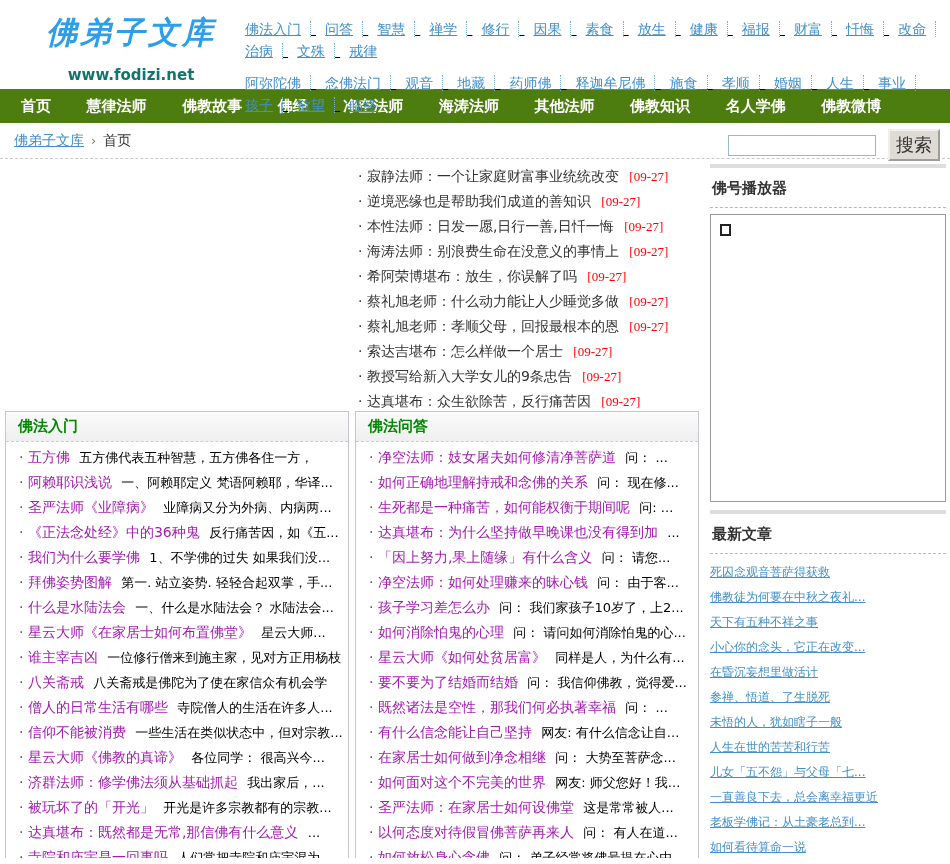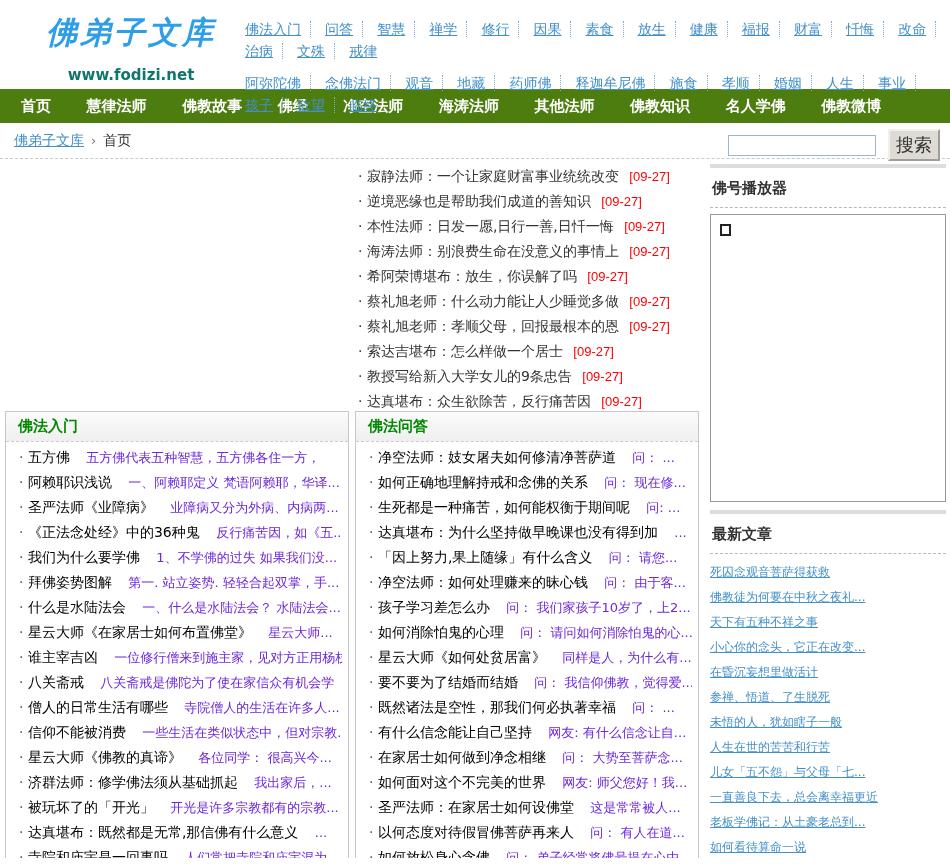--- a/index.html
+++ b/index.html
@@ -17,7 +17,7 @@
   .logo-text { font-size:31px; font-style:italic; font-weight:bold; letter-spacing:3px; color:#2e9ee9; line-height:38px; }
   .logo-url { font-size:15px; font-weight:bold; color:#0f766e; margin-top:15px; }
   .header-links { position:absolute; left:236px; top:19px; width:705px; }
-  ul.linkrow { list-style:none; margin:0 0 10px 0; padding:0; }
+  ul.linkrow { list-style:none; margin:0 0 10px 0; padding:0;text-decoration:underline; }
   .linkrow li { display:inline-block; padding:0 9px; border-right:1px dotted #7ab0d4; line-height:15px; margin-bottom:4px; }
   .linkrow li:last-child { border-right:none; }
   .linkrow a { color:#4390c8; font-size:14px; }

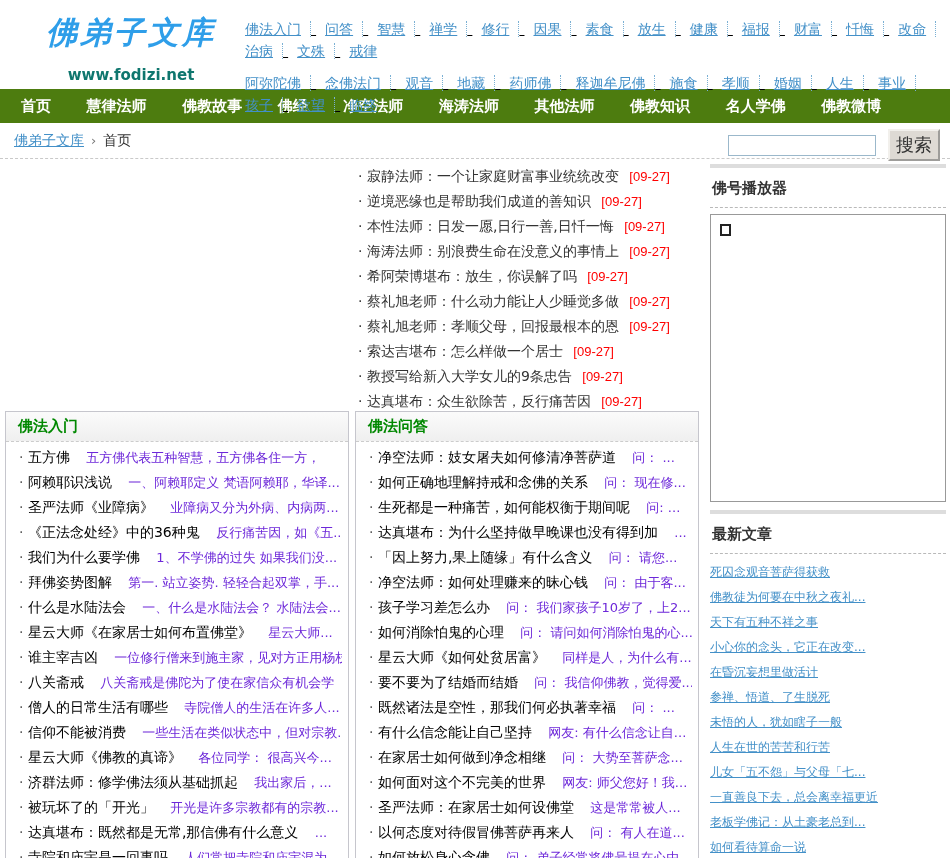--- a/index.html
+++ b/index.html
@@ -44,7 +44,7 @@
   .news-list li { line-height:24px; font-size:14px; color:#333; white-space:nowrap; overflow:hidden; }
   .news-list li::before { content:"· "; color:#333; }
   .news-title { color:#333; cursor:pointer; }
-  .news-date { color:#ff0000; font-size:13px; margin-left:6px; font-family:Liberation Sans, sans-serif;text-align:right; }
+  .news-date { color:#ff0000; font-size:13px; margin-left:6px; font-family:Liberation Serif, serif;text-align:right; }
 
   .section-box { position:absolute; top:252px; width:344px; height:560px; border:1px solid #c6c6cd; background:#fff; }
   .box-left { left:5px; }

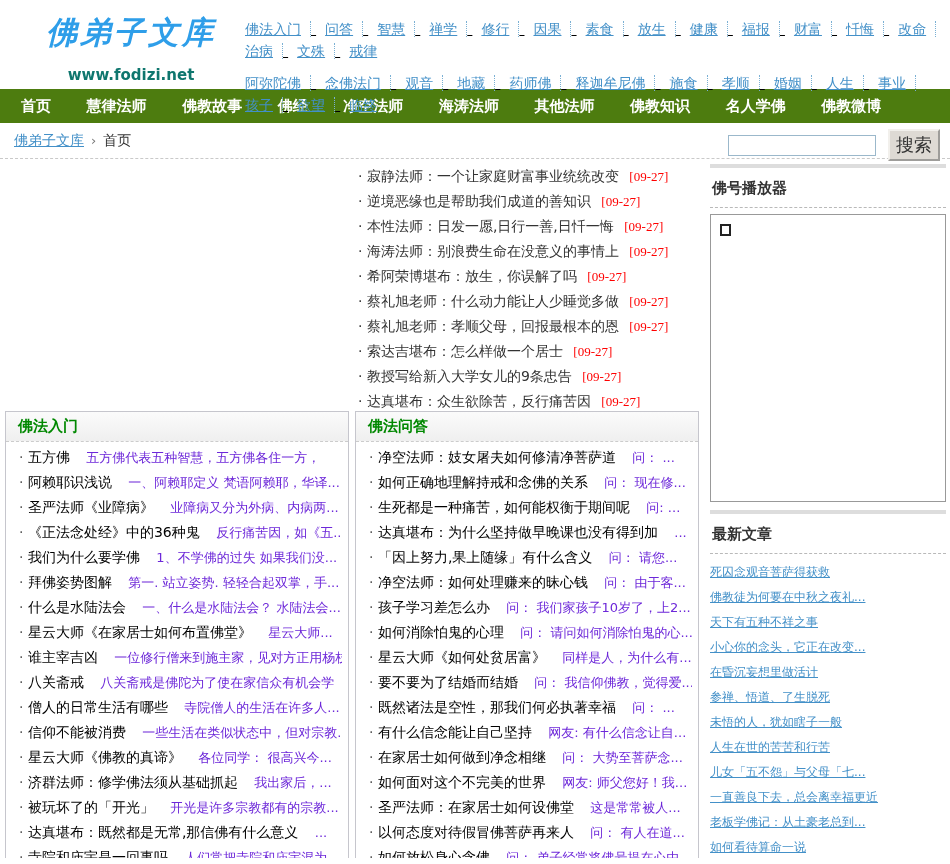--- a/index.html
+++ b/index.html
@@ -53,7 +53,7 @@
   .box-list { list-style:none; margin:0; padding:3px 6px 0 13px; }
   .box-list li { line-height:25px; font-size:14px; white-space:nowrap; overflow:hidden; }
   .box-list li::before { content:"· "; color:#555; }
-  .item-title { color:#000000; cursor:pointer; }
+  .item-title { color:#a21caf; cursor:pointer; }
   .item-summary { color:#6d28d9; font-size:13px; margin-left:12px; }
 
   

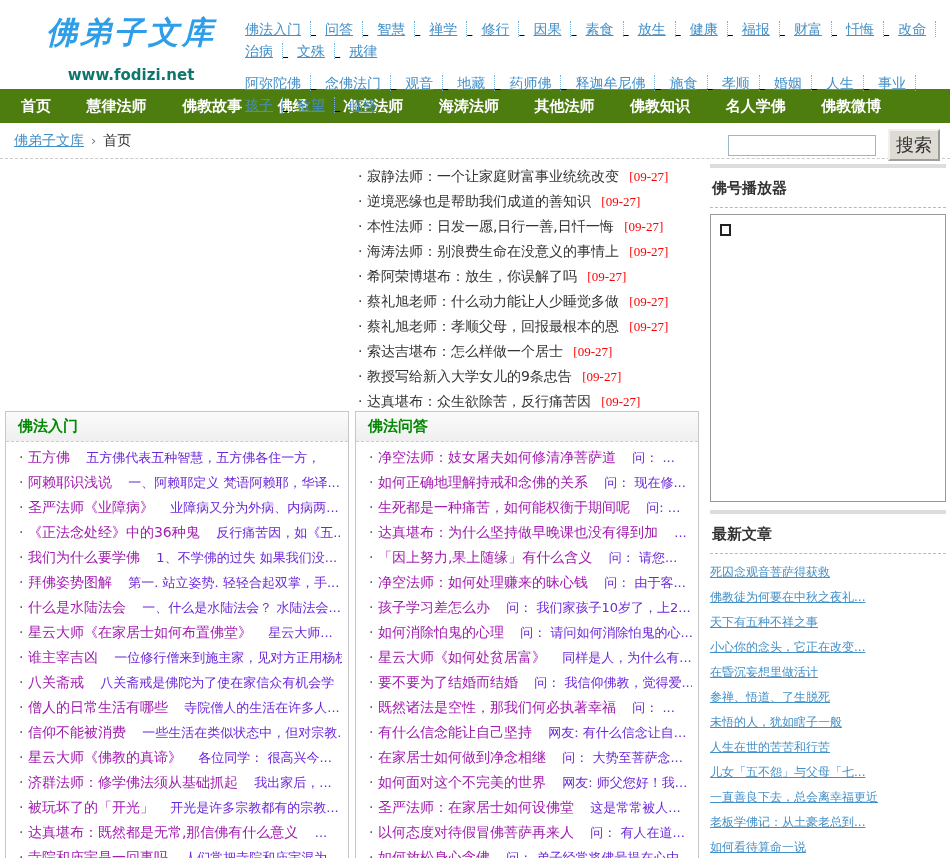--- a/index.html
+++ b/index.html
@@ -54,7 +54,7 @@
   .box-list li { line-height:25px; font-size:14px; white-space:nowrap; overflow:hidden; }
   .box-list li::before { content:"· "; color:#555; }
   .item-title { color:#a21caf; cursor:pointer; }
-  .item-summary { color:#6d28d9; font-size:13px; margin-left:12px; }
+  .item-summary { color:#000000; font-size:13px; margin-left:5px; }
 
   
   .sidebar { position:absolute; left:710px; top:0; width:236px; }

